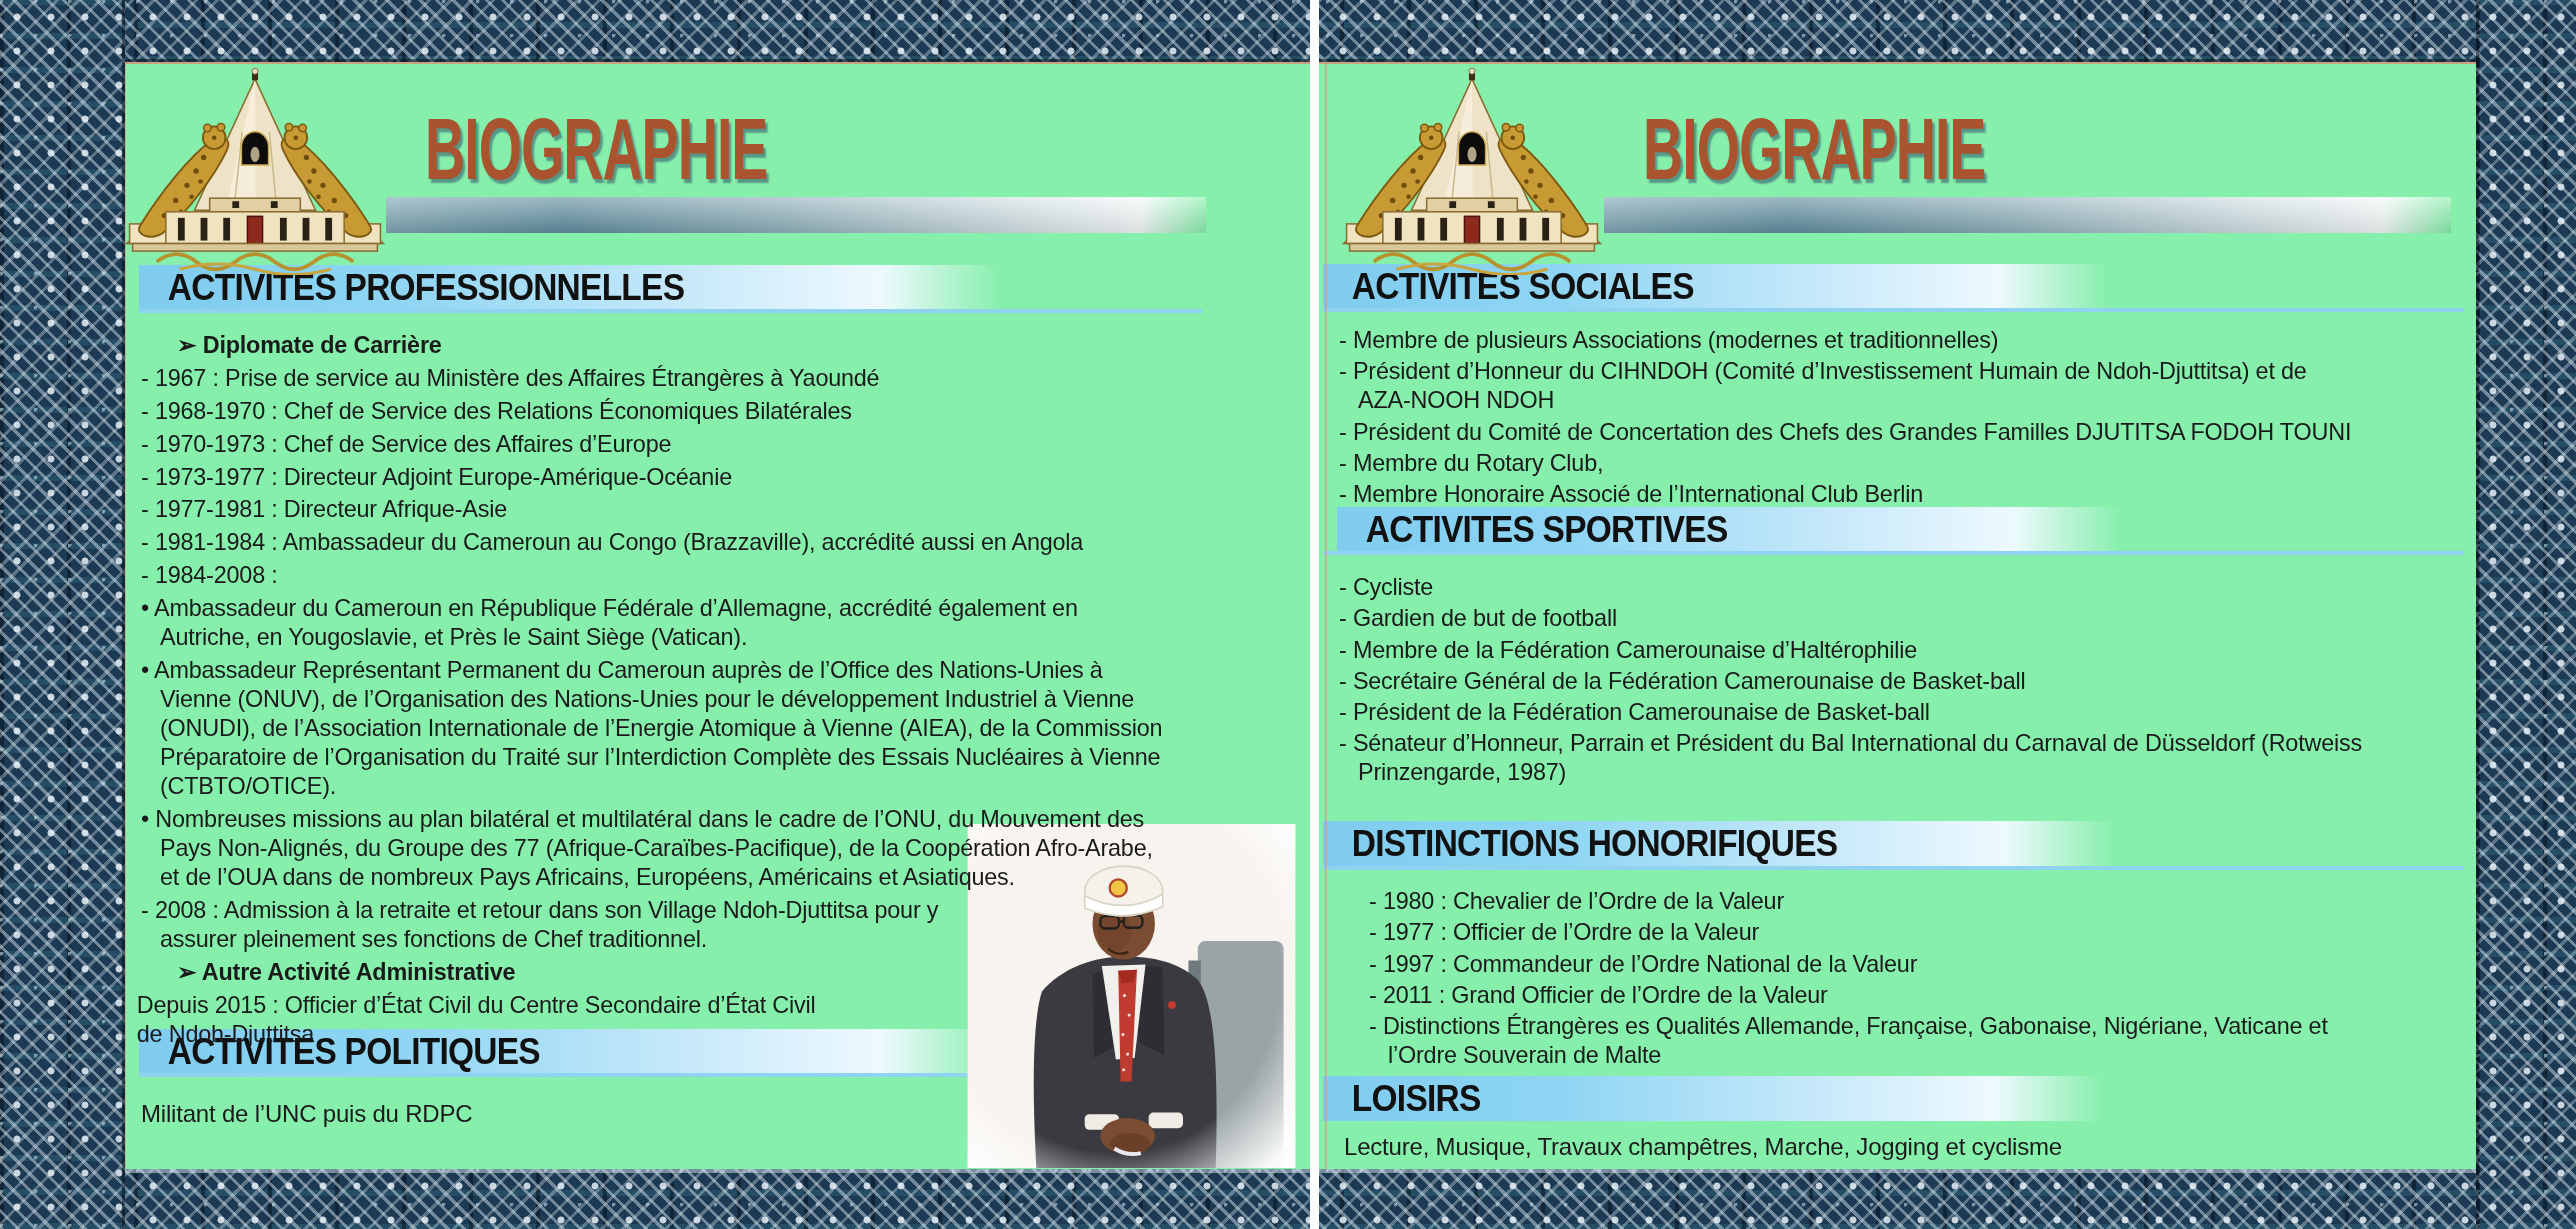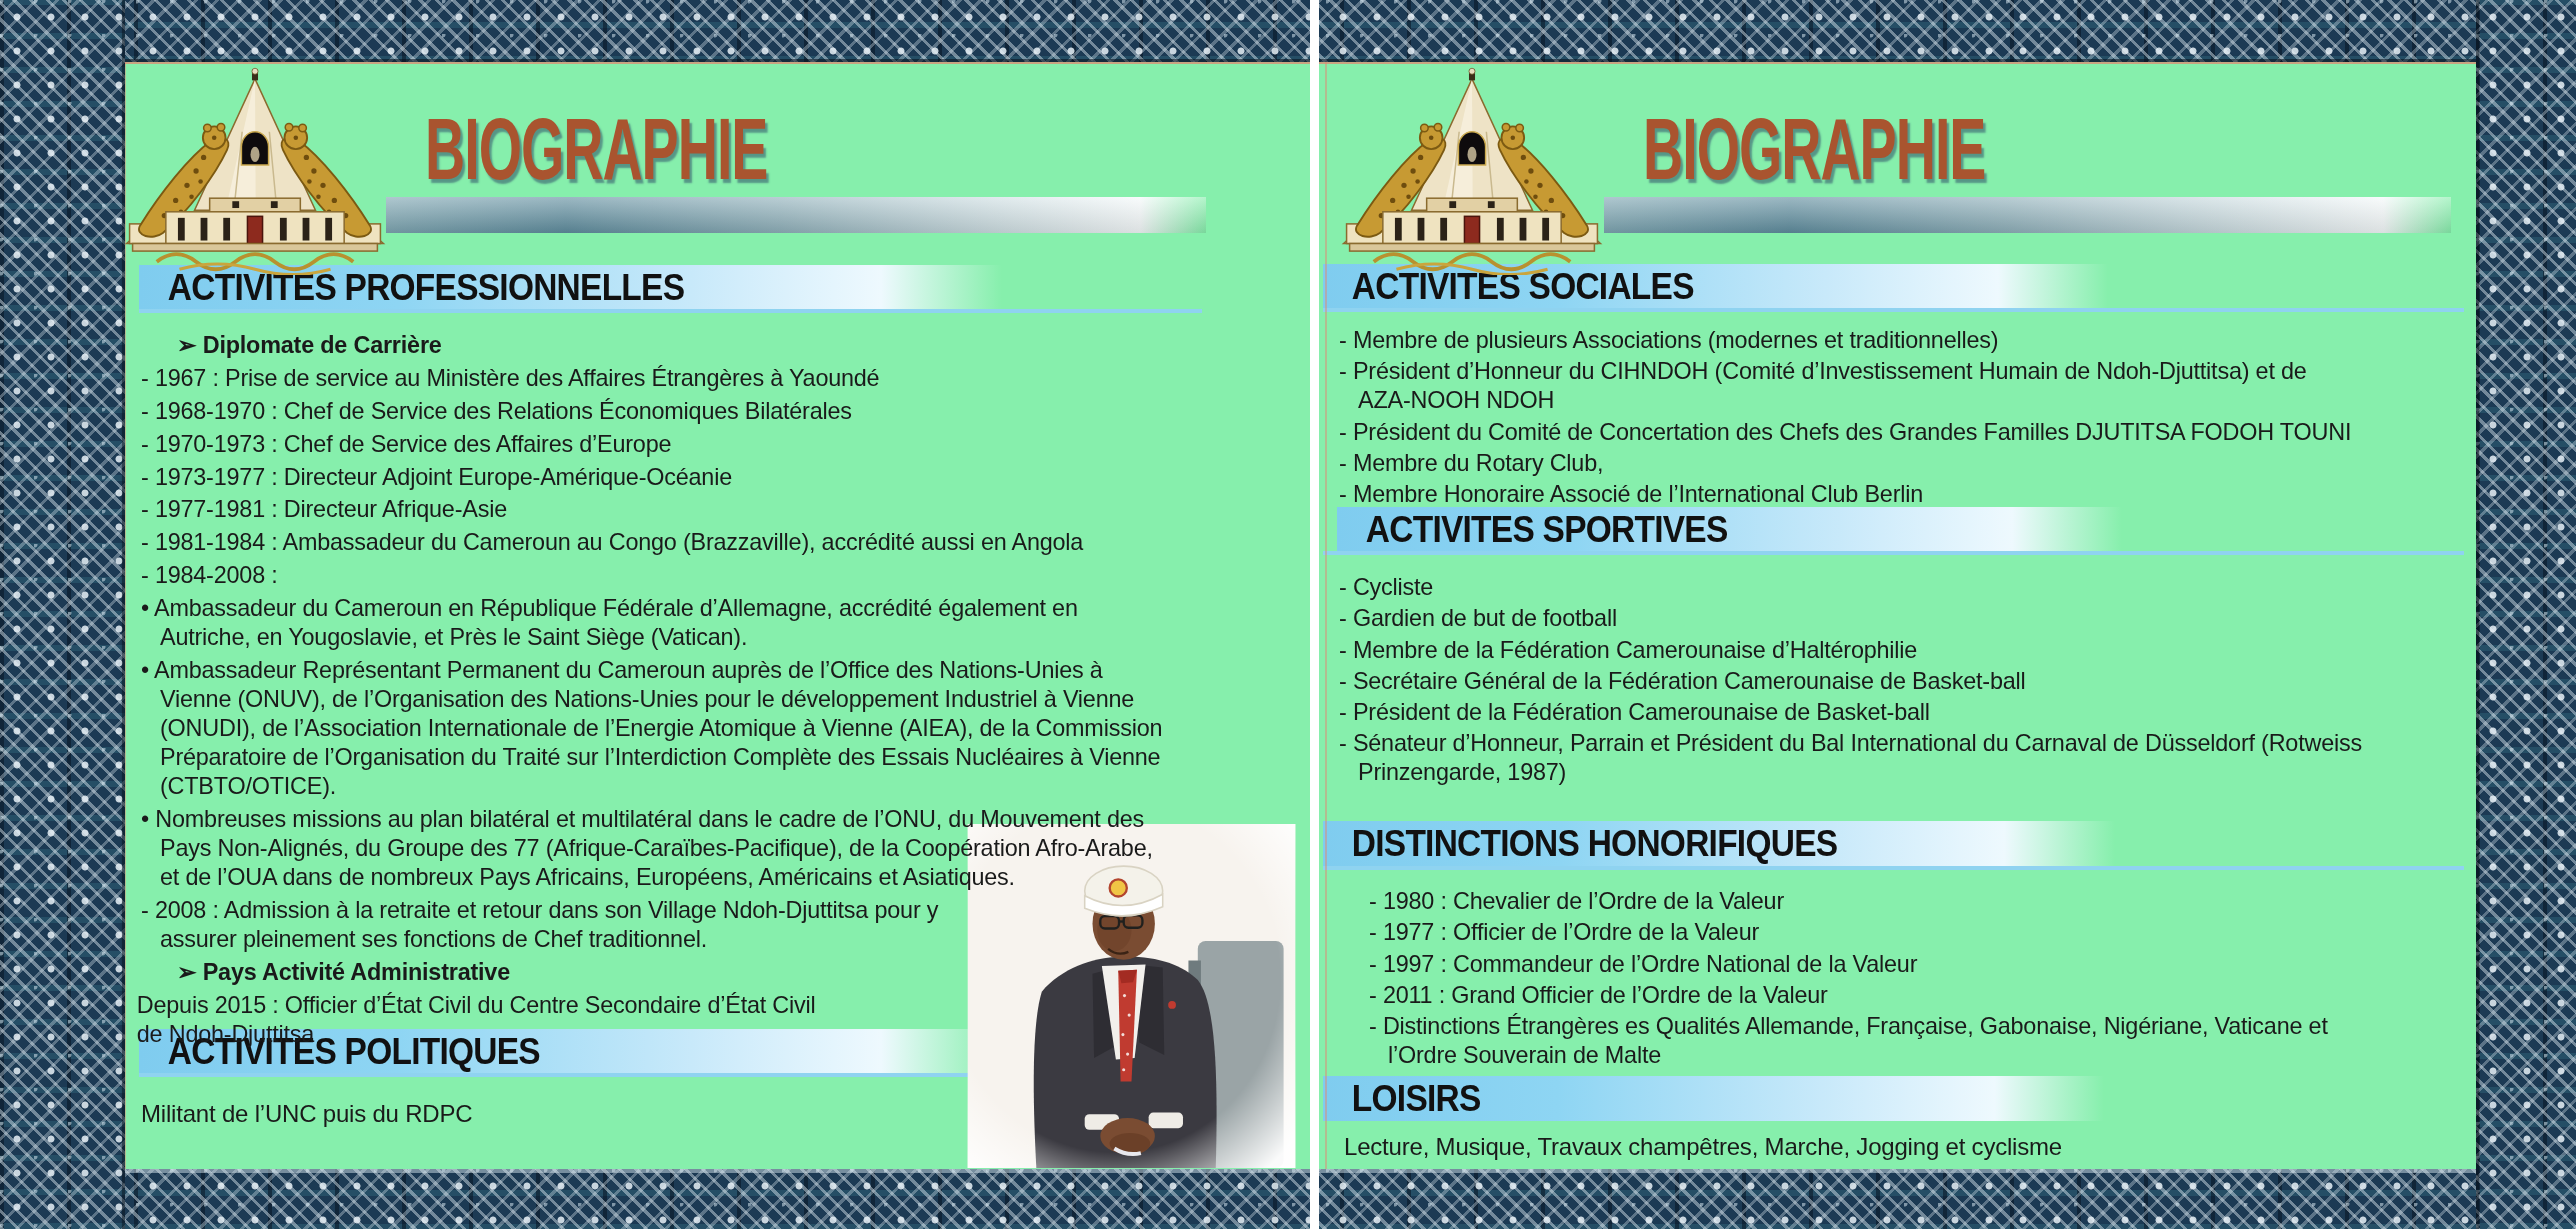--- a/index.html
+++ b/index.html
@@ -148,7 +148,7 @@
 et de l’OUA dans de nombreux Pays Africains, Européens, Américains et Asiatiques.</div>
       <div class="li">- 2008 : Admission à la retraite et retour dans son Village Ndoh-Djuttitsa pour y
 assurer pleinement ses fonctions de Chef traditionnel.</div>
-      <div class="subhead">➢ Pays Activité Administrative</div>
+      <div class="subhead">➢ Autre Activité Administrative</div>
       <div class="plain">Depuis 2015 : Officier d’État Civil du Centre Secondaire d’État Civil
 de Ndoh-Djuttitsa</div>
     </div>

